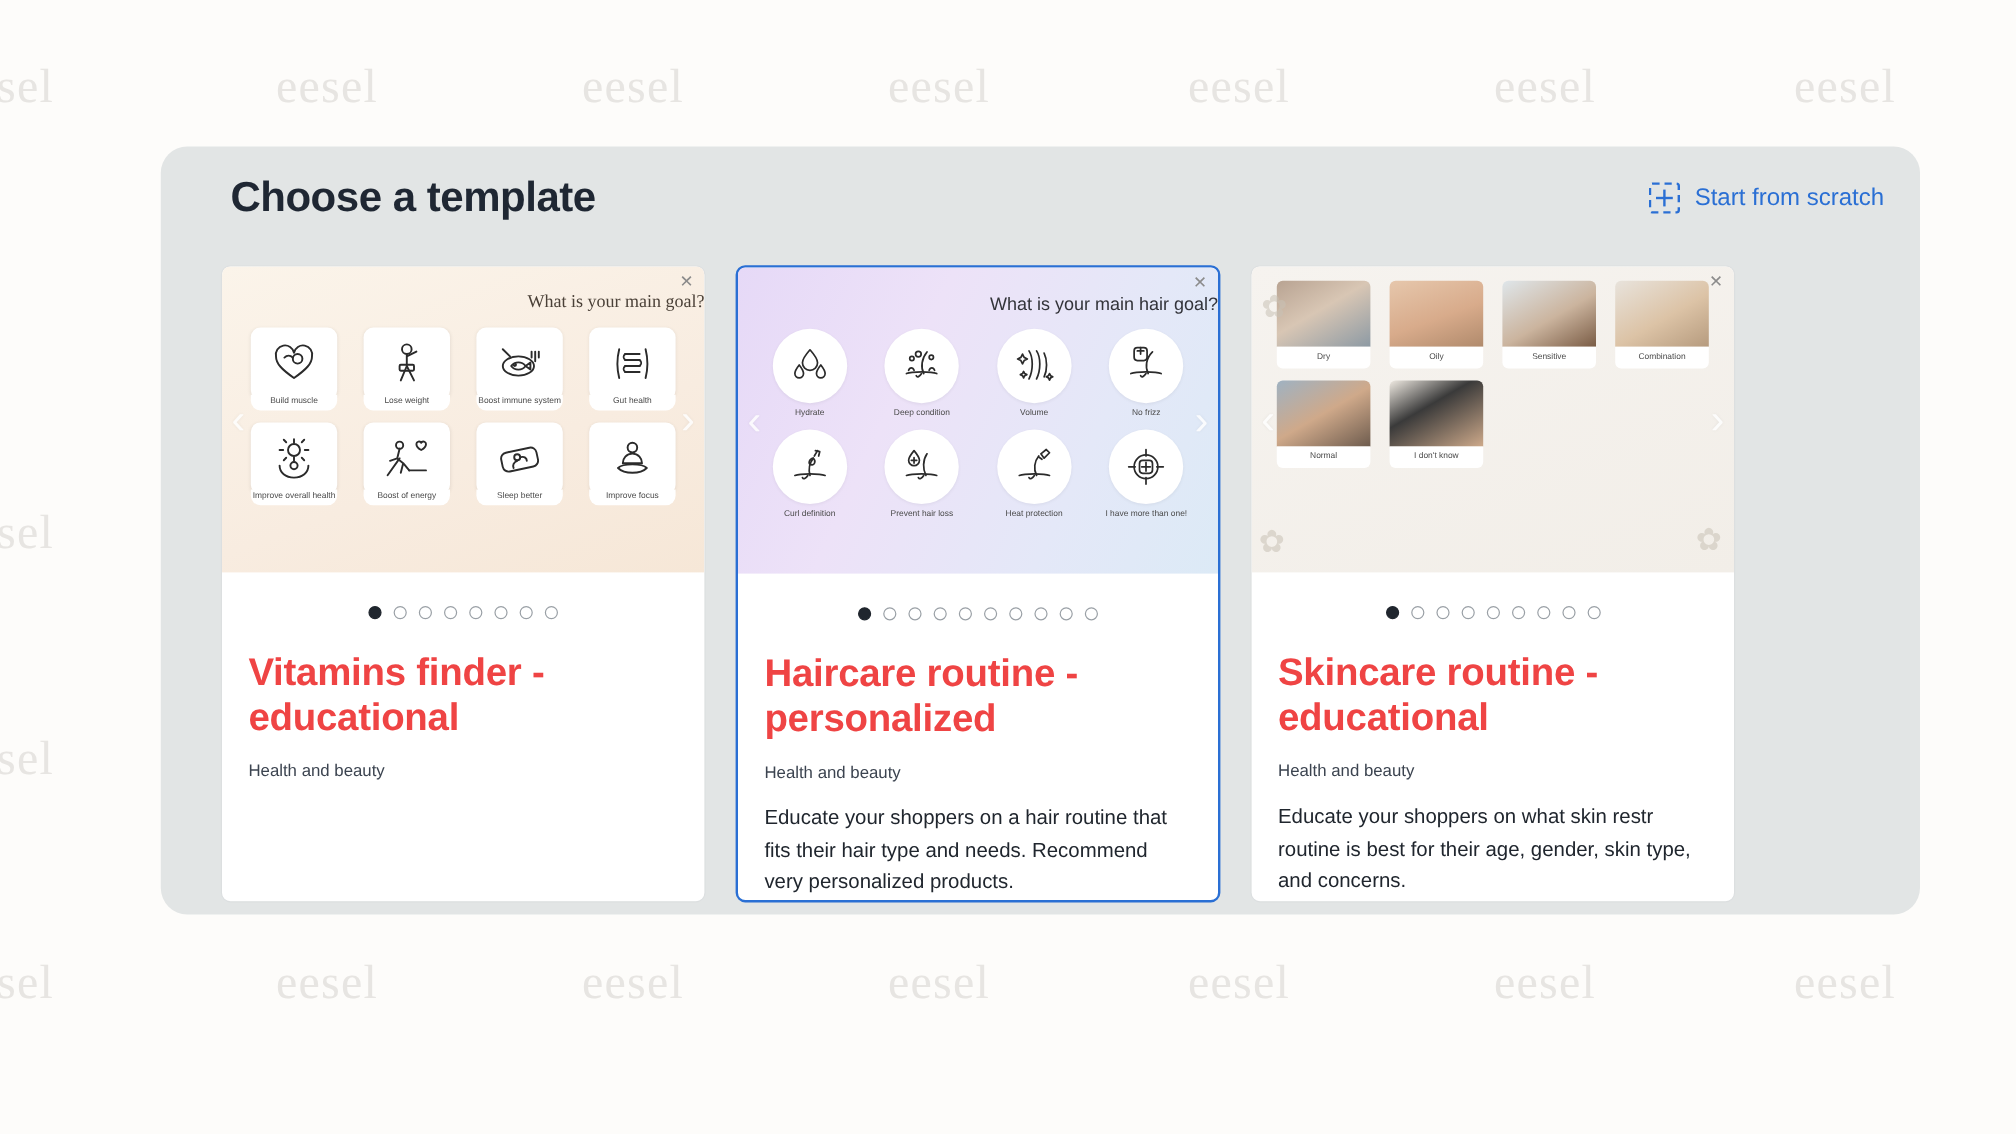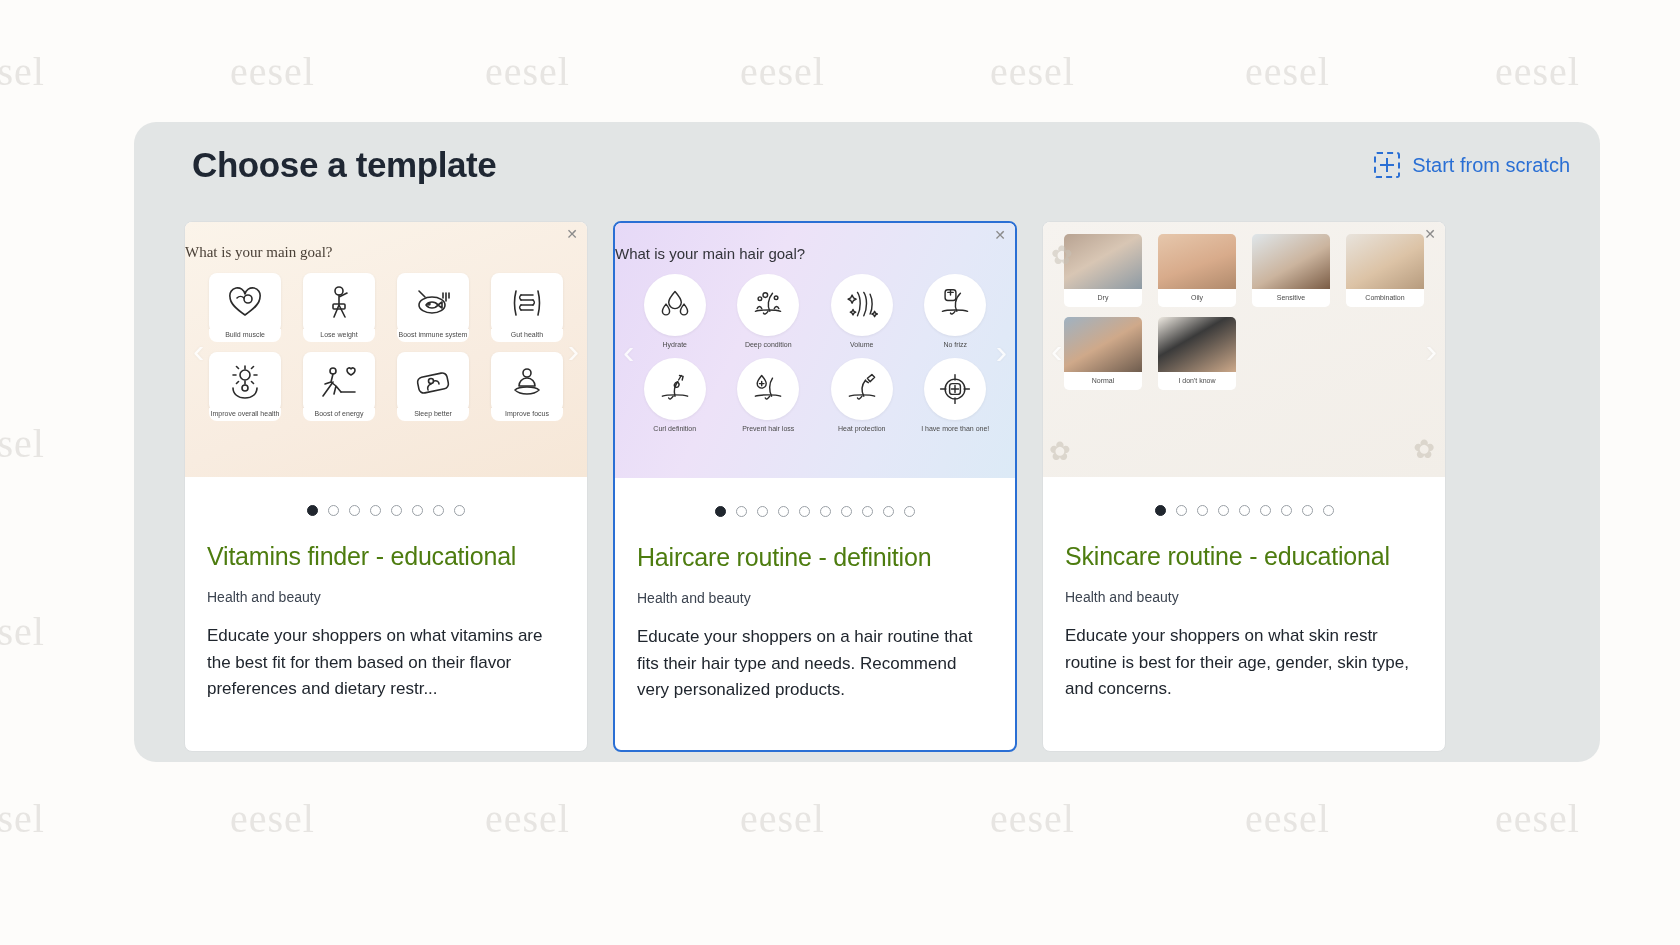--- a/index.html
+++ b/index.html
@@ -109,7 +109,7 @@
     z-index: 5;
   }
   .preview-title {
-    text-align: left;
+    text-align: right;
     padding-top: 22px;
     font-size: 15px;
     color: #3a3a3a;

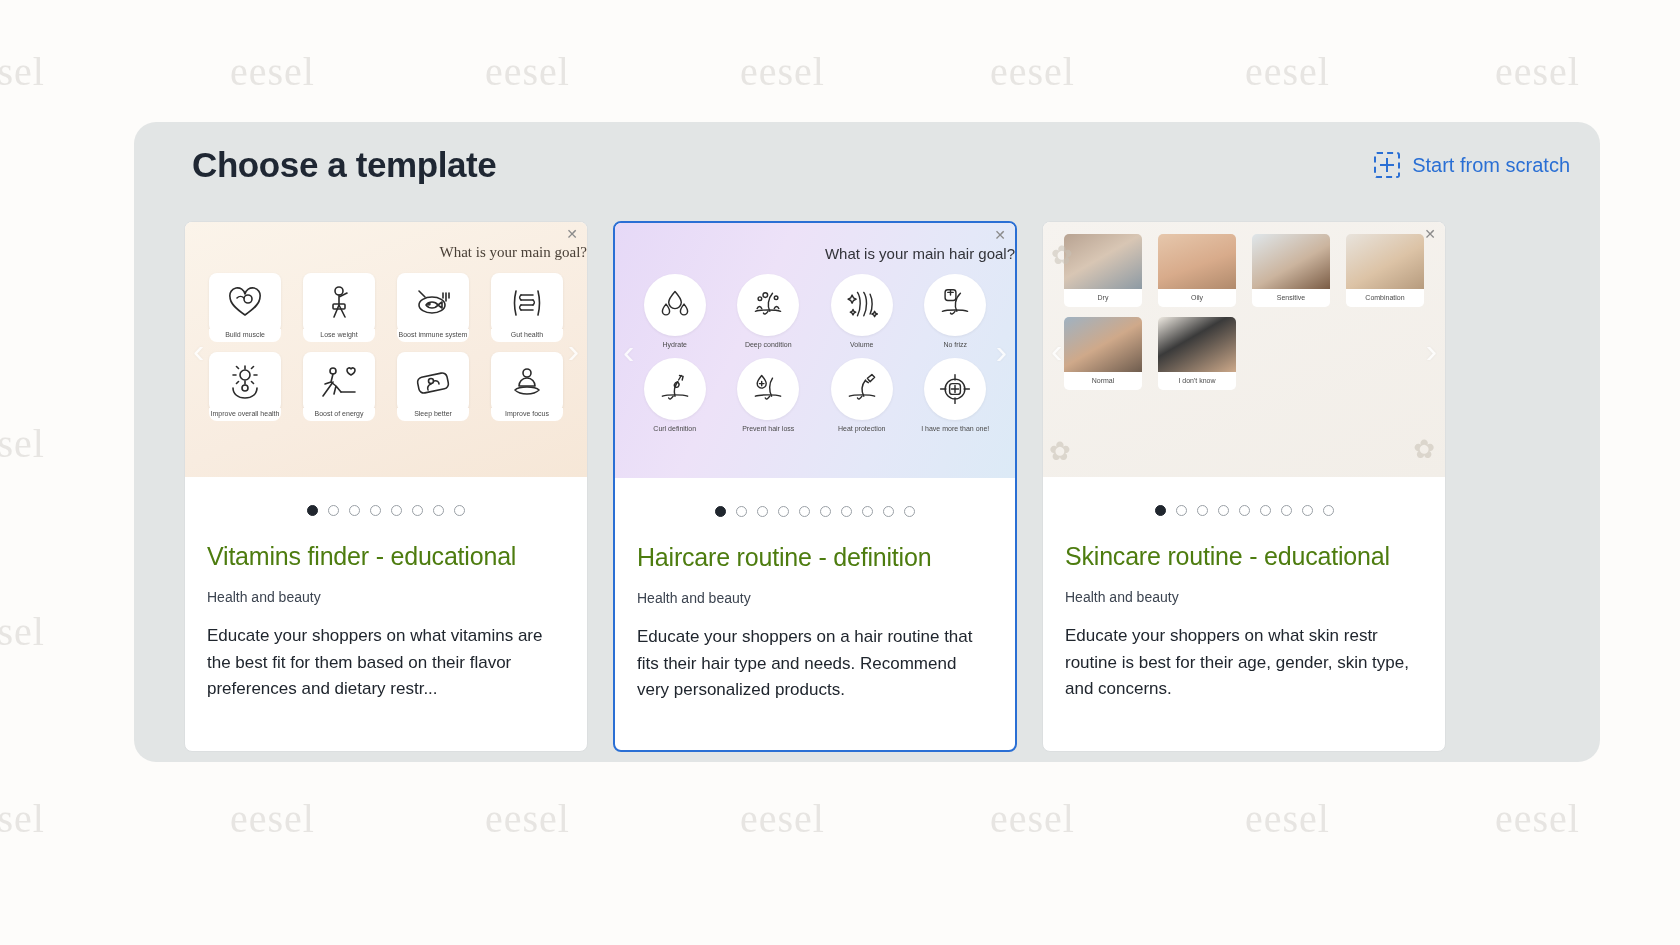--- a/index.html
+++ b/index.html
@@ -201,7 +201,7 @@
   
   .card-body { padding: 26px 22px 0; }
   .card-title {
-    font-size: 25px; color: #4d7c0f; letter-spacing: -0.2px;
+    font-size: 32px; color: #ef4444; letter-spacing: -0.2px; font-weight: bold;
   }
   .card-category {
     font-size: 14px; color: #3c4450; margin-top: 18px;

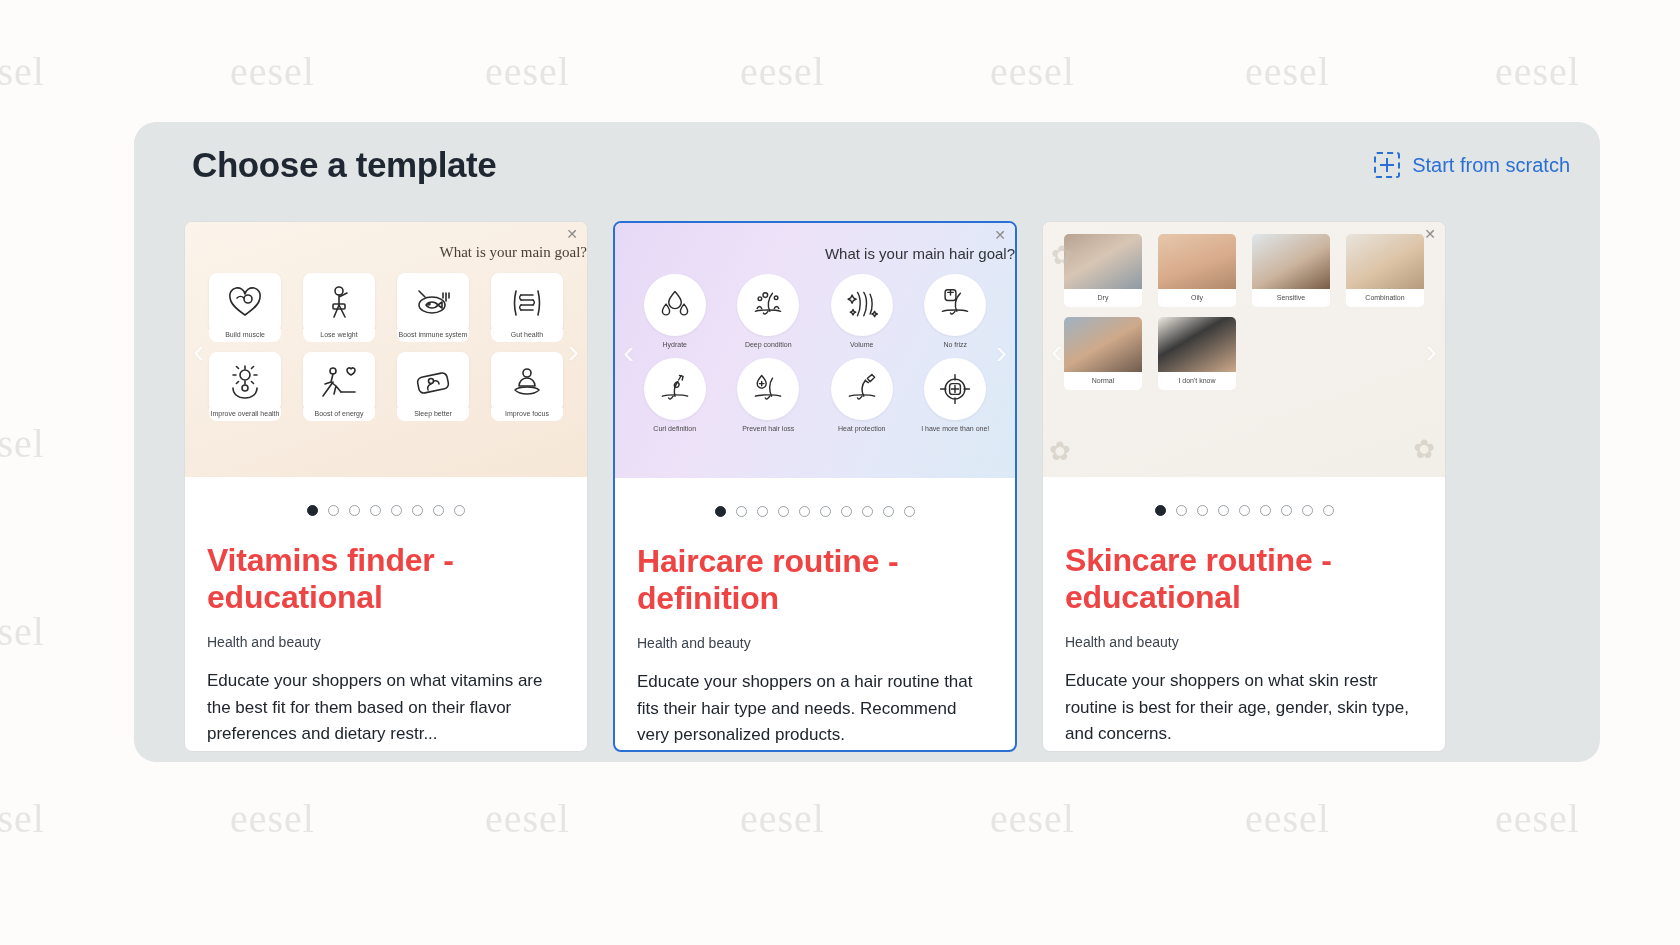--- a/index.html
+++ b/index.html
@@ -483,7 +483,7 @@
           <span class="dot"></span>
         </div>
     <div class="card-body">
-      <div class="card-title">Haircare routine - definition</div>
+      <div class="card-title">Haircare routine - personalized</div>
       <div class="card-category">Health and beauty</div>
       <div class="card-desc">Educate your shoppers on a hair routine that fits their hair type and needs. Recommend very personalized products.</div>
     </div>

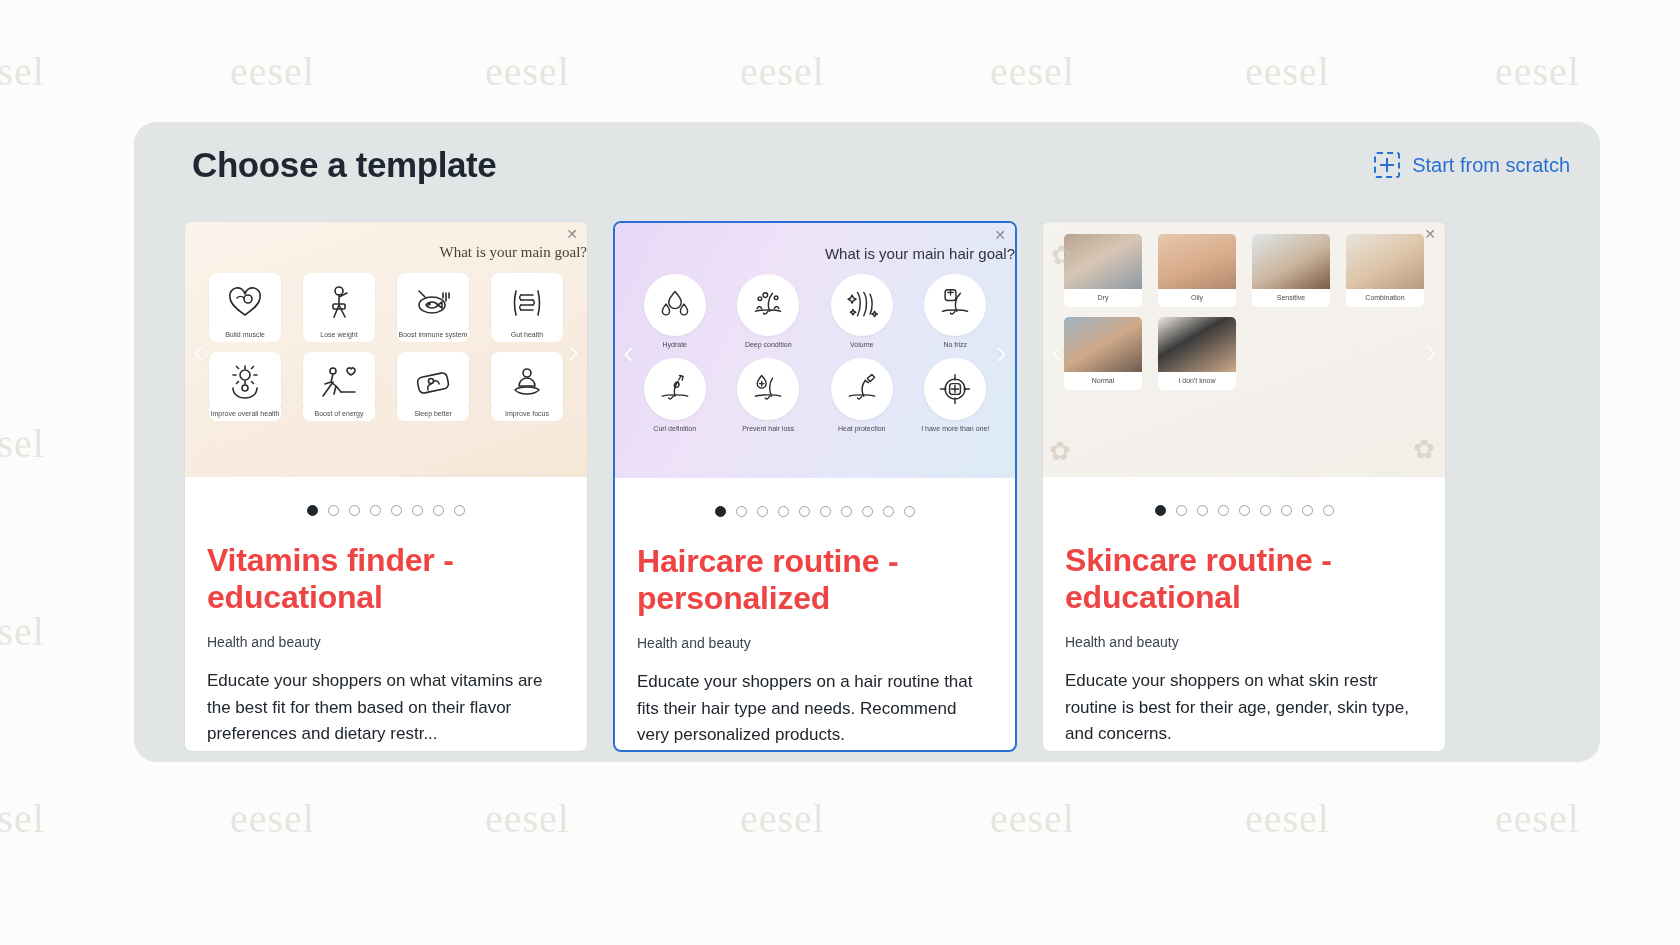--- a/index.html
+++ b/index.html
@@ -362,7 +362,6 @@
     <div class="card-body">
       <div class="card-title">Vitamins finder - educational</div>
       <div class="card-category">Health and beauty</div>
-      <div class="card-desc">Educate your shoppers on what vitamins are the best fit for them based on their flavor preferences and dietary restr...</div>
     </div>
       </div>
       <div class="card selected">

